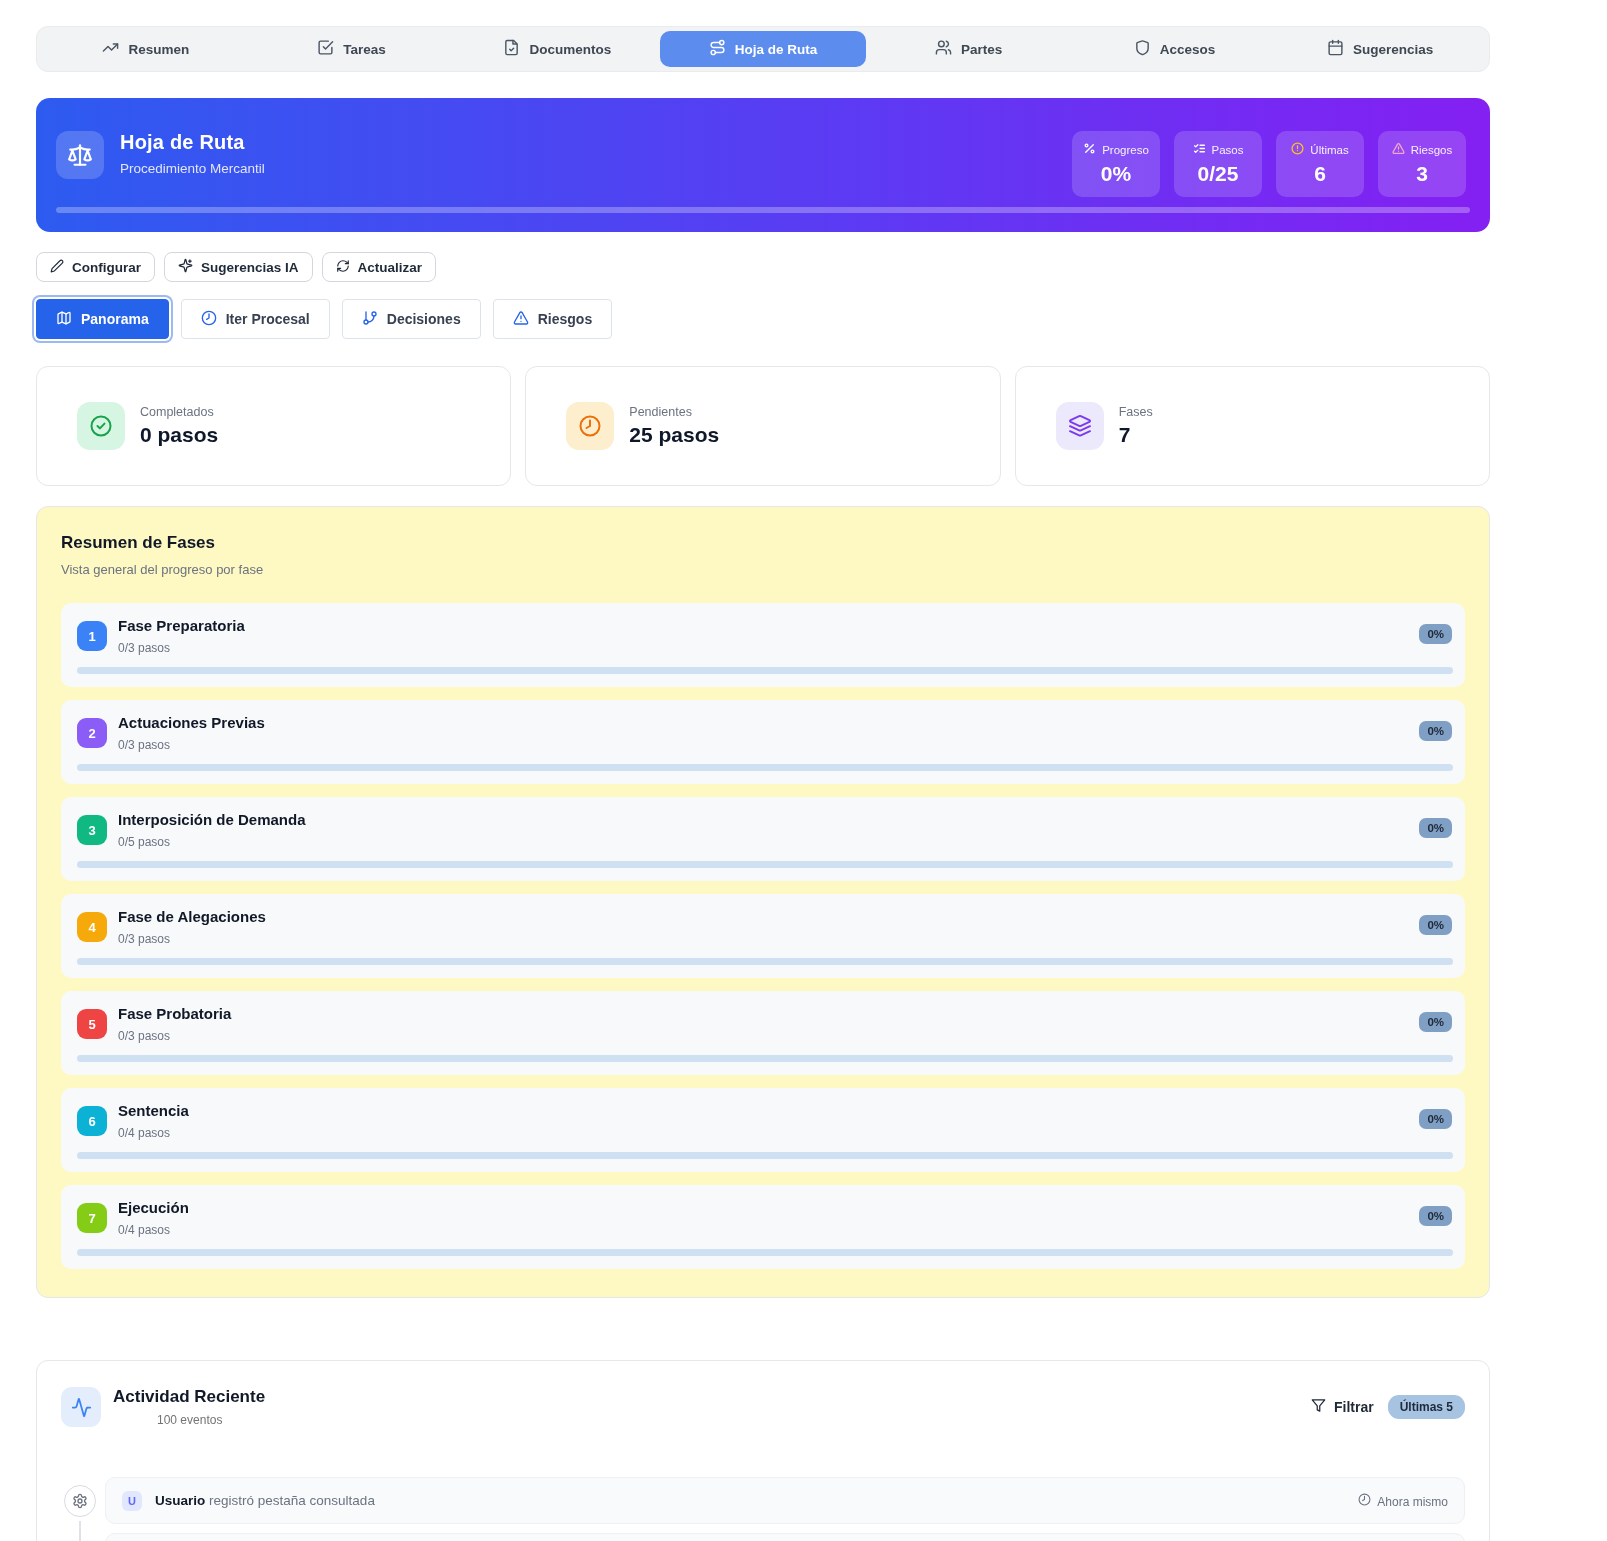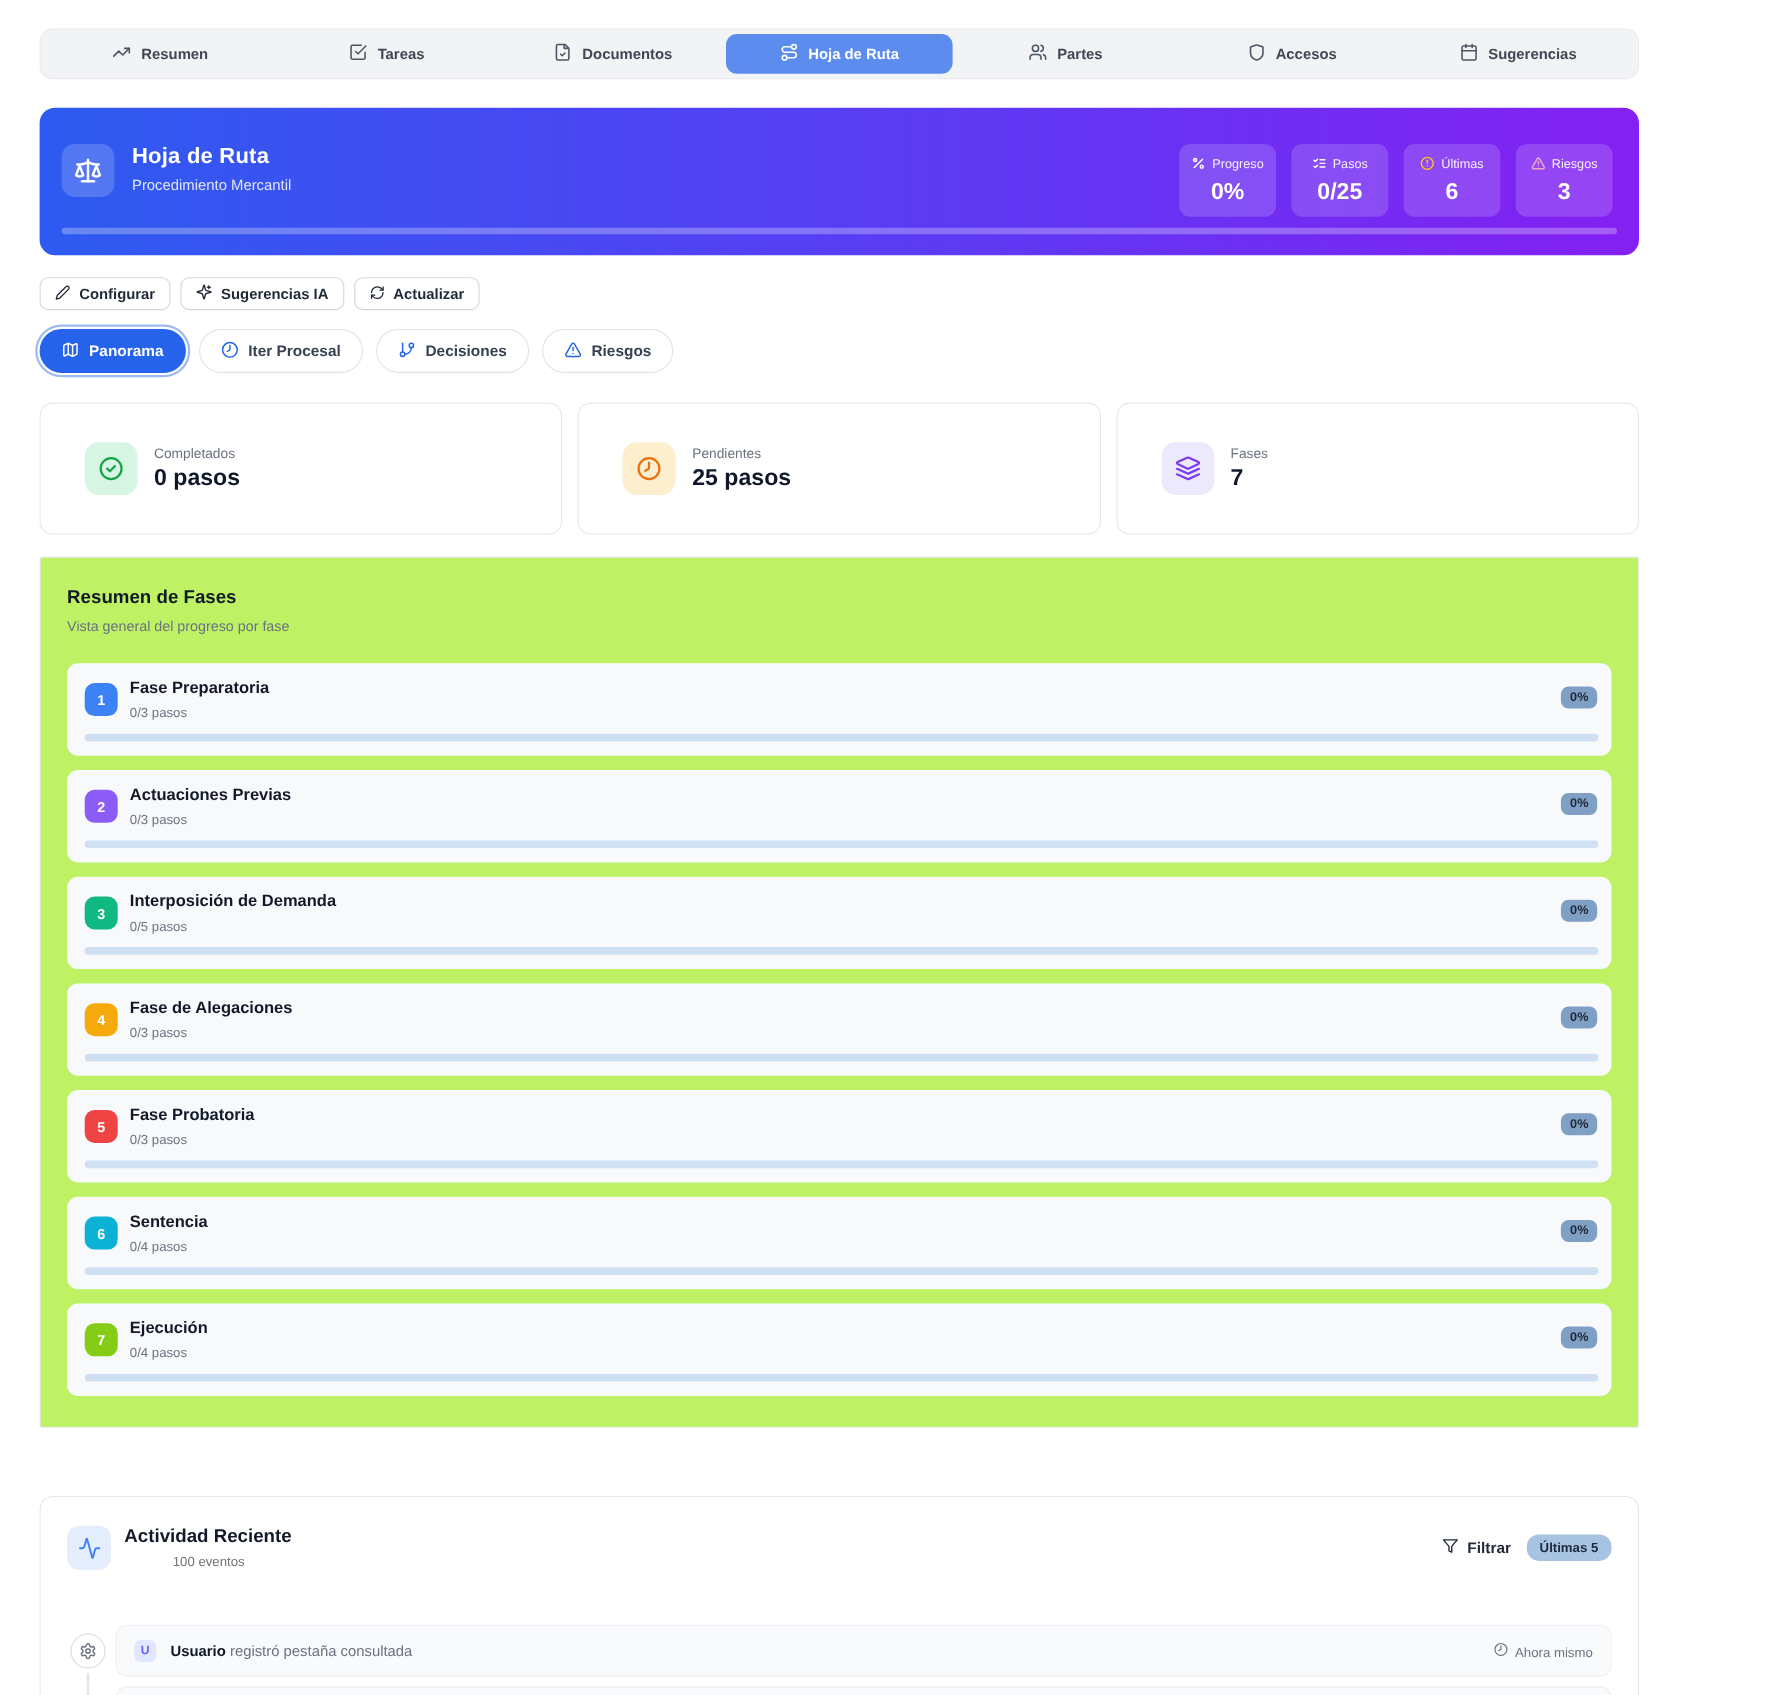--- a/index.html
+++ b/index.html
@@ -43,7 +43,7 @@
   
   .viewtabs { margin-top:17px; display:flex; gap:12px; }
   .vtab { height:40px; display:inline-flex; align-items:center; gap:9px; padding:0 19px;
-          background:#fff; border:1px solid #dde3ea; border-radius:20px; font-size:14px;
+          background:#fff; border:1px solid #dde3ea; border-radius:4px; font-size:14px;
           font-weight:600; color:#374151; cursor:pointer; }
   .vtab svg { stroke:#2563eb; }
   .vtab.active { background:#2563eb; border-color:#2563eb; color:#fff;

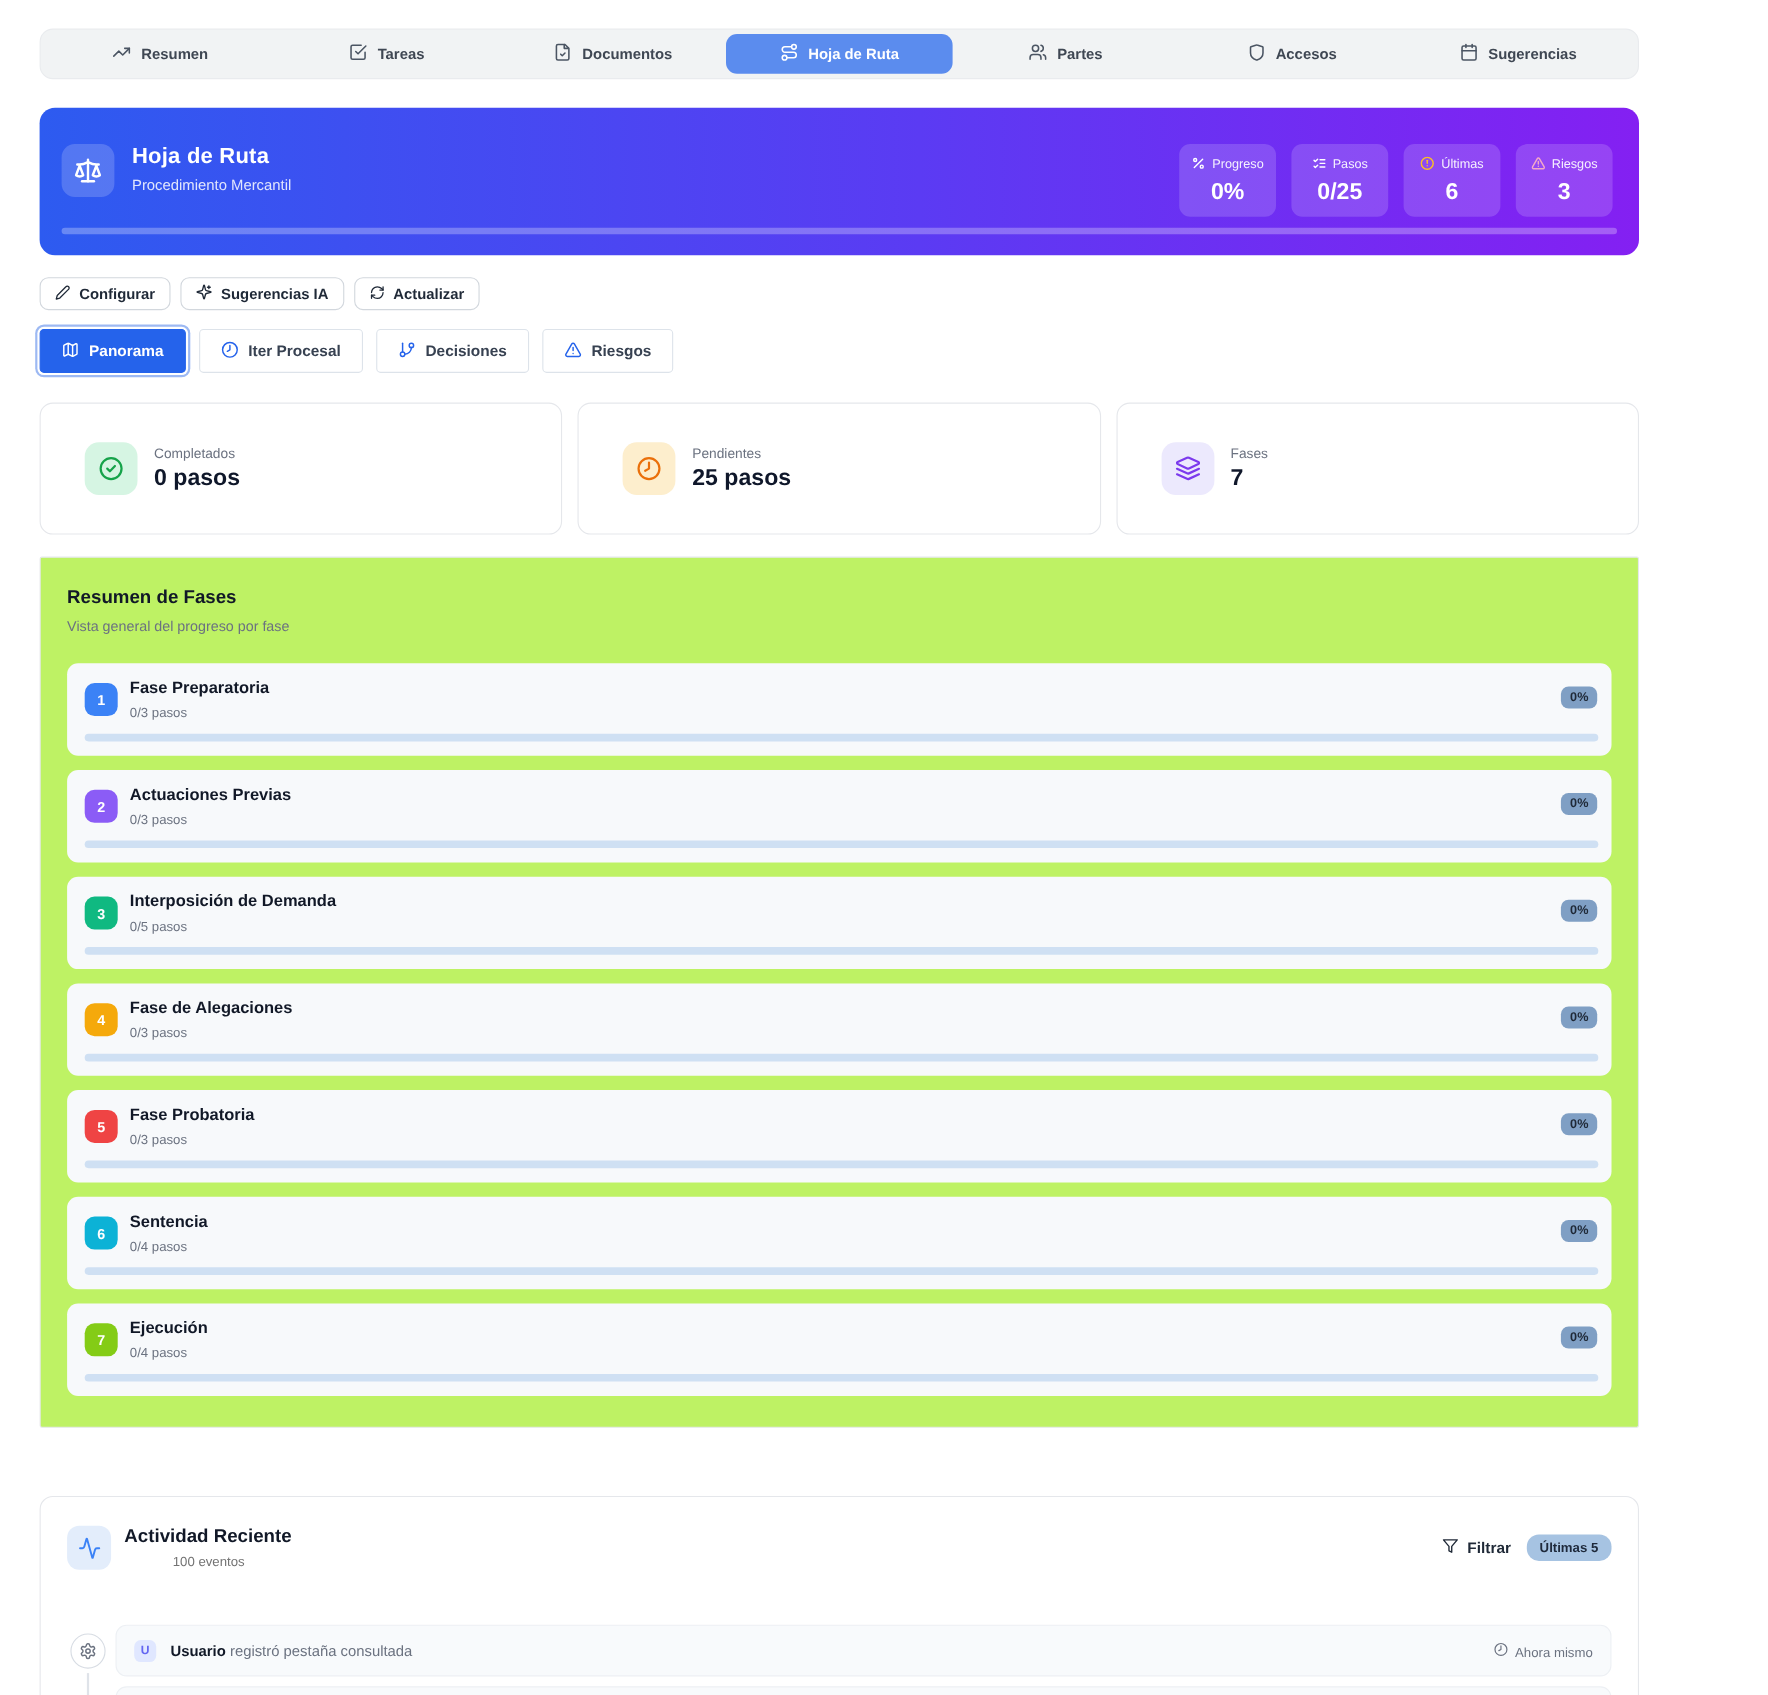--- a/index.html
+++ b/index.html
@@ -60,7 +60,7 @@
   .card-value { margin-top:4px; font-size:21px; font-weight:700; color:#0f172a; }
 
   
-  .phases-card { margin-top:20px; background:#bef264; border:1px solid #e5e7eb; border-radius:2px;
+  .phases-card { margin-top:20px; background:#fef9c3; border:1px solid #e5e7eb; border-radius:12px;
                  padding:26px 24px 28px 24px; }
   .sec-title { font-size:17px; font-weight:700; color:#111827; }
   .sec-sub { margin-top:9px; font-size:13px; color:#6b7280; }

